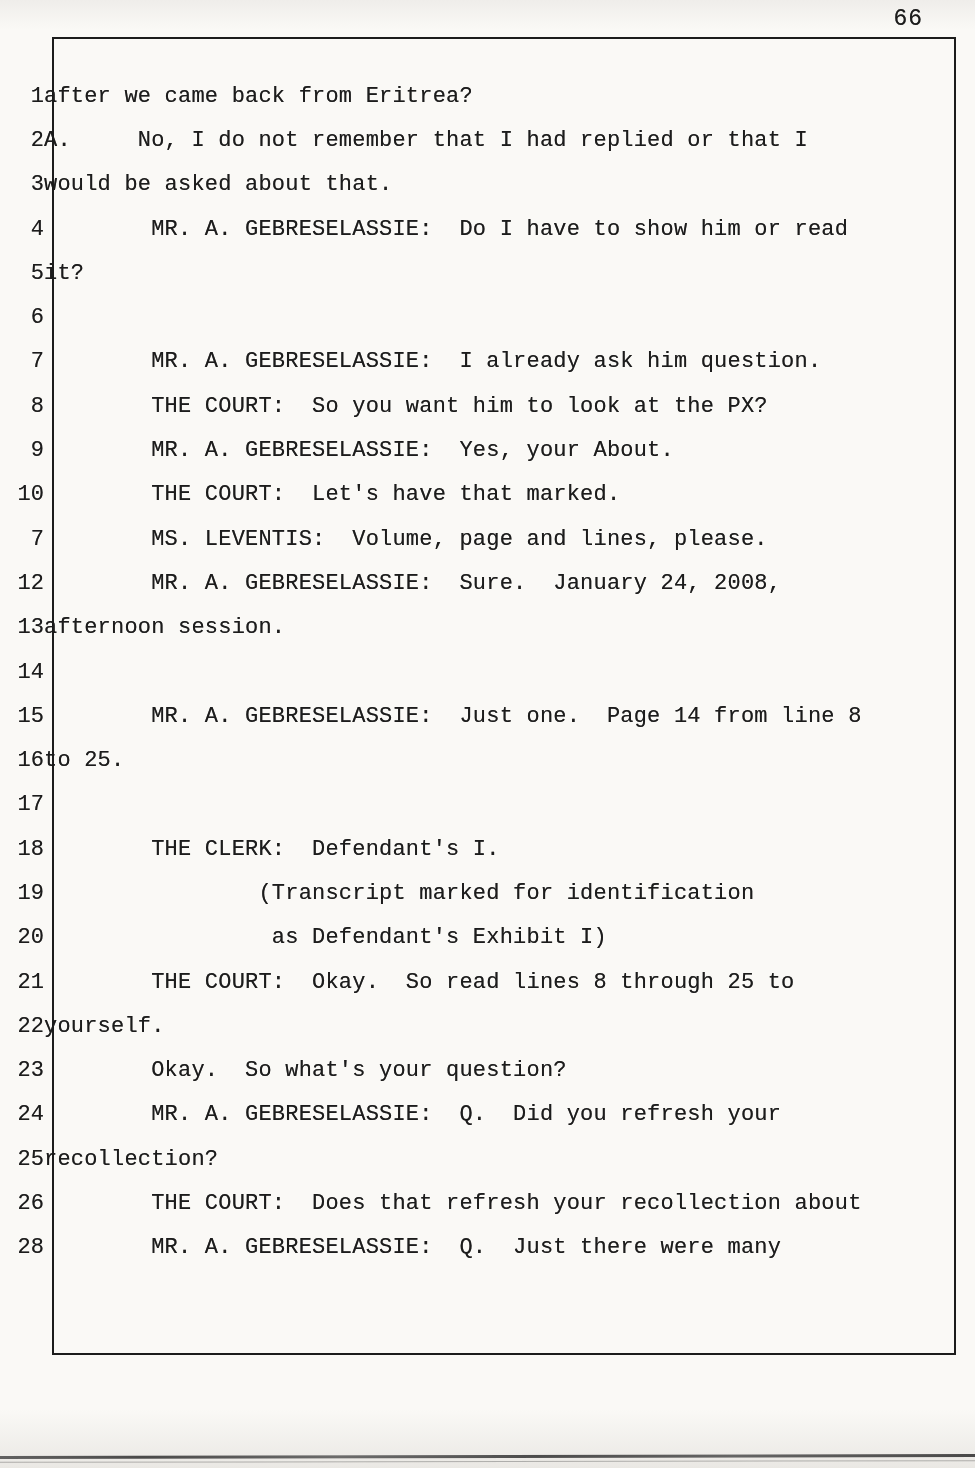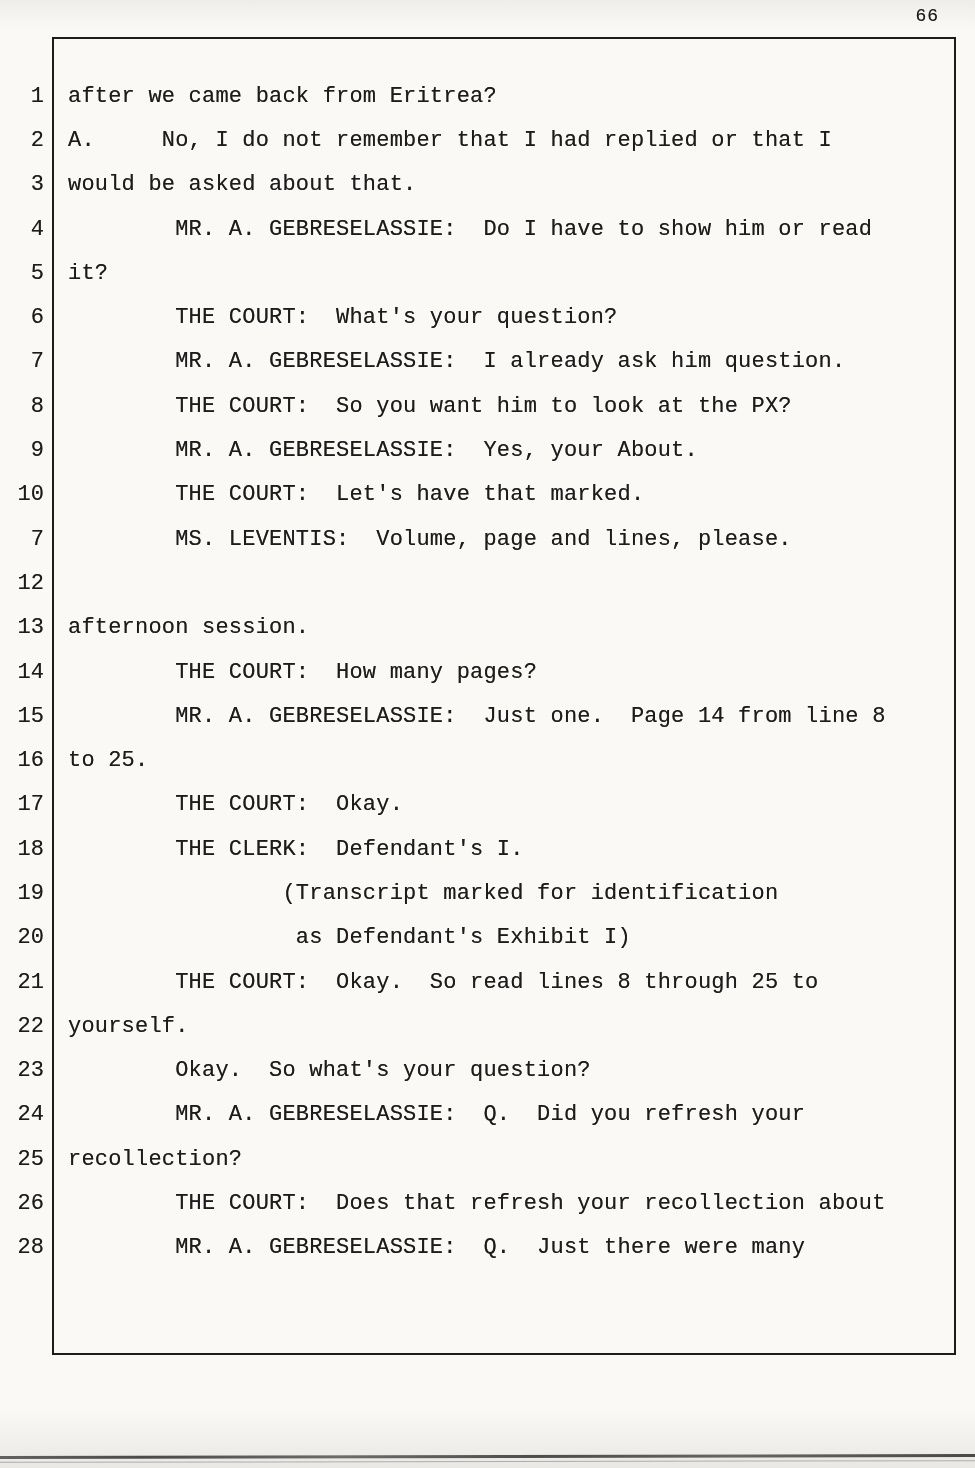--- a/index.html
+++ b/index.html
@@ -18,8 +18,8 @@
   .page-number {
     position: absolute;
     top: 6px;
-    right: 36px;
-    font-size: 18px;
+    right: 52px;
+    font-size: 23px;
     letter-spacing: 1px;
     text-shadow: 0 0 0.5px rgba(0,0,0,0.5);
   }

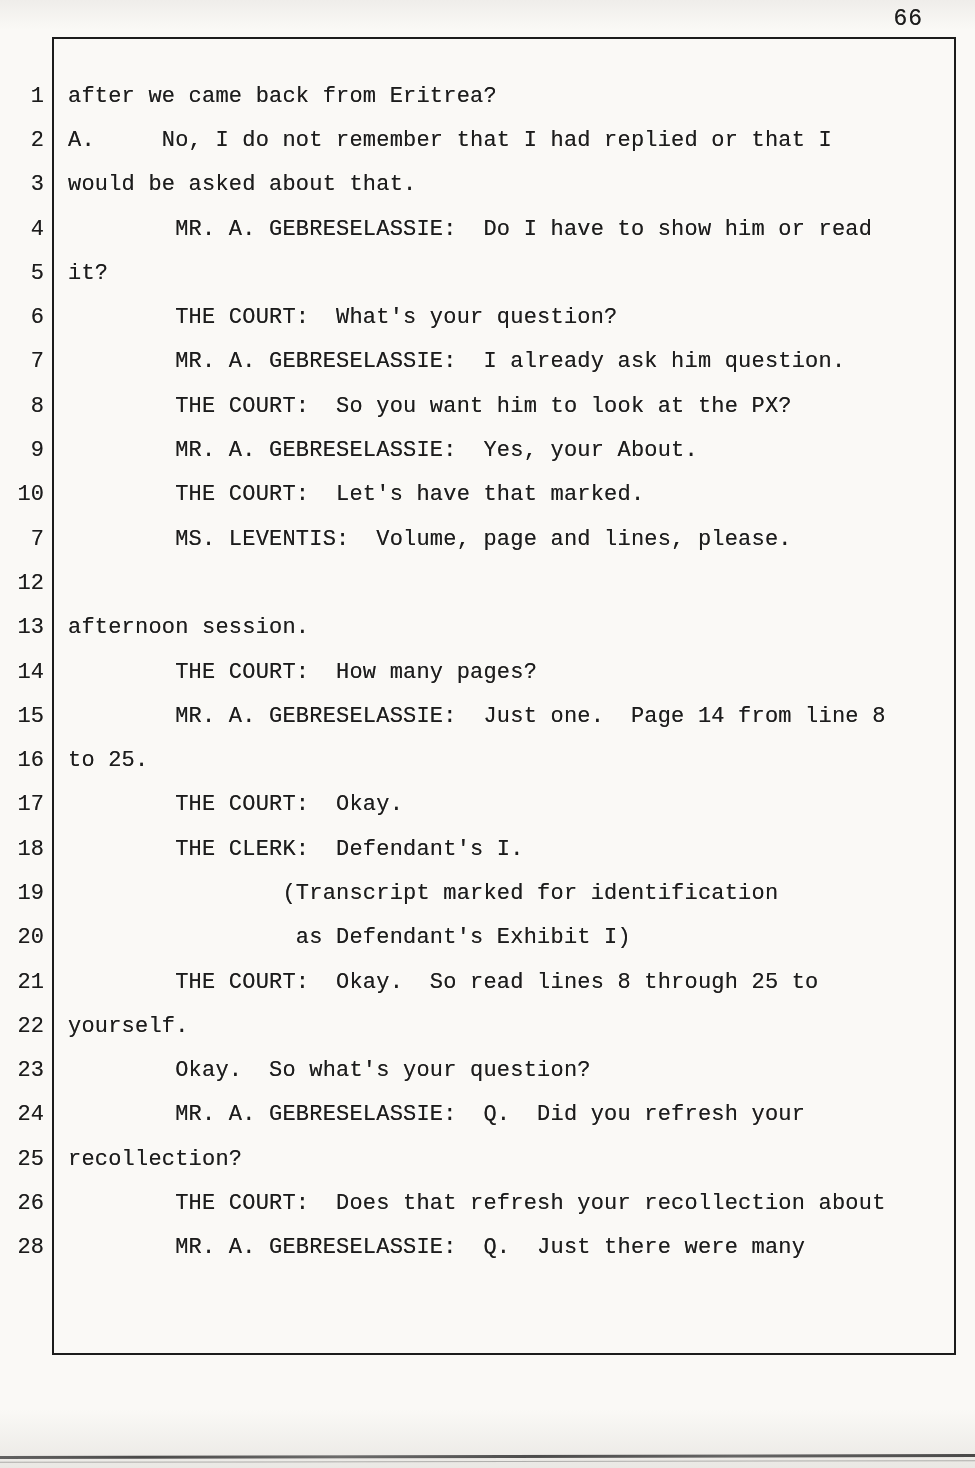--- a/index.html
+++ b/index.html
@@ -52,7 +52,6 @@
     text-shadow: 0 0 0.5px rgba(0,0,0,0.5);
   }
   .line-text {
-    margin-left: 24px;
     font-size: 22px;
     letter-spacing: 0.2px;
     text-shadow: 0 0 0.5px rgba(0,0,0,0.55);

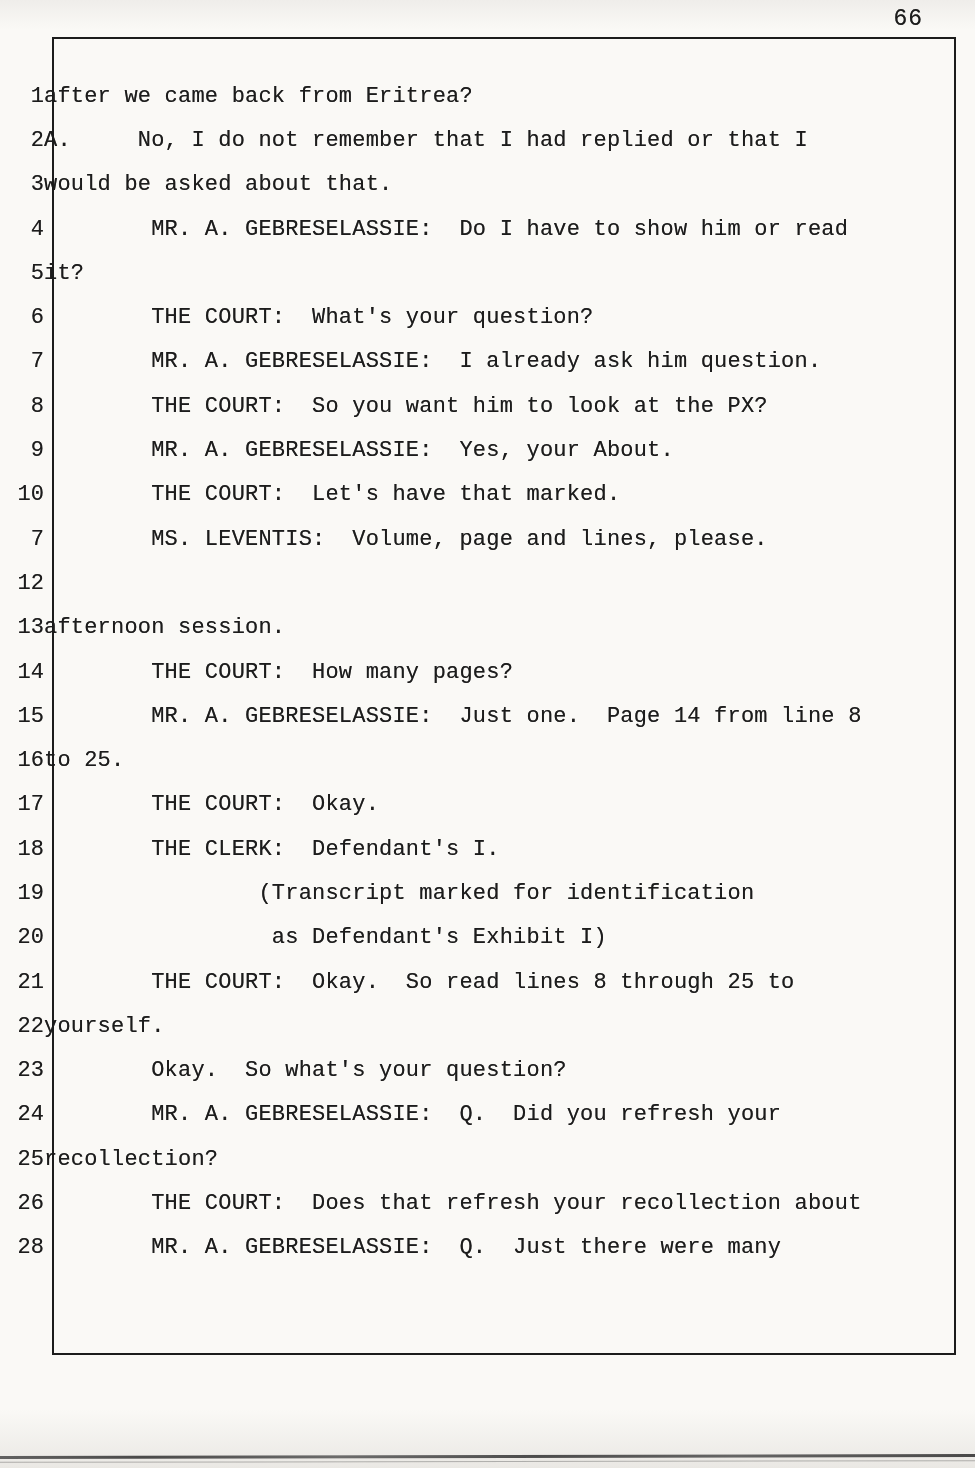--- a/index.html
+++ b/index.html
@@ -91,7 +91,7 @@
     <div class="line-row"><span class="line-num">3</span><span class="line-text">would be asked about that.</span></div>
     <div class="line-row"><span class="line-num">4</span><span class="line-text">        MR. A. GEBRESELASSIE:  Do I have to show him or read</span></div>
     <div class="line-row"><span class="line-num">5</span><span class="line-text">it?</span></div>
-    <div class="line-row"><span class="line-num">6</span><span class="line-text">        THE COURT:  What's your question?</span></div>
+    <div class="line-row"><span class="line-num">6</span></div>
     <div class="line-row"><span class="line-num">7</span><span class="line-text">        MR. A. GEBRESELASSIE:  I already ask him question.</span></div>
     <div class="line-row"><span class="line-num">8</span><span class="line-text">        THE COURT:  So you want him to look at the PX?</span></div>
     <div class="line-row"><span class="line-num">9</span><span class="line-text">        MR. A. GEBRESELASSIE:  Yes, your About.</span></div>

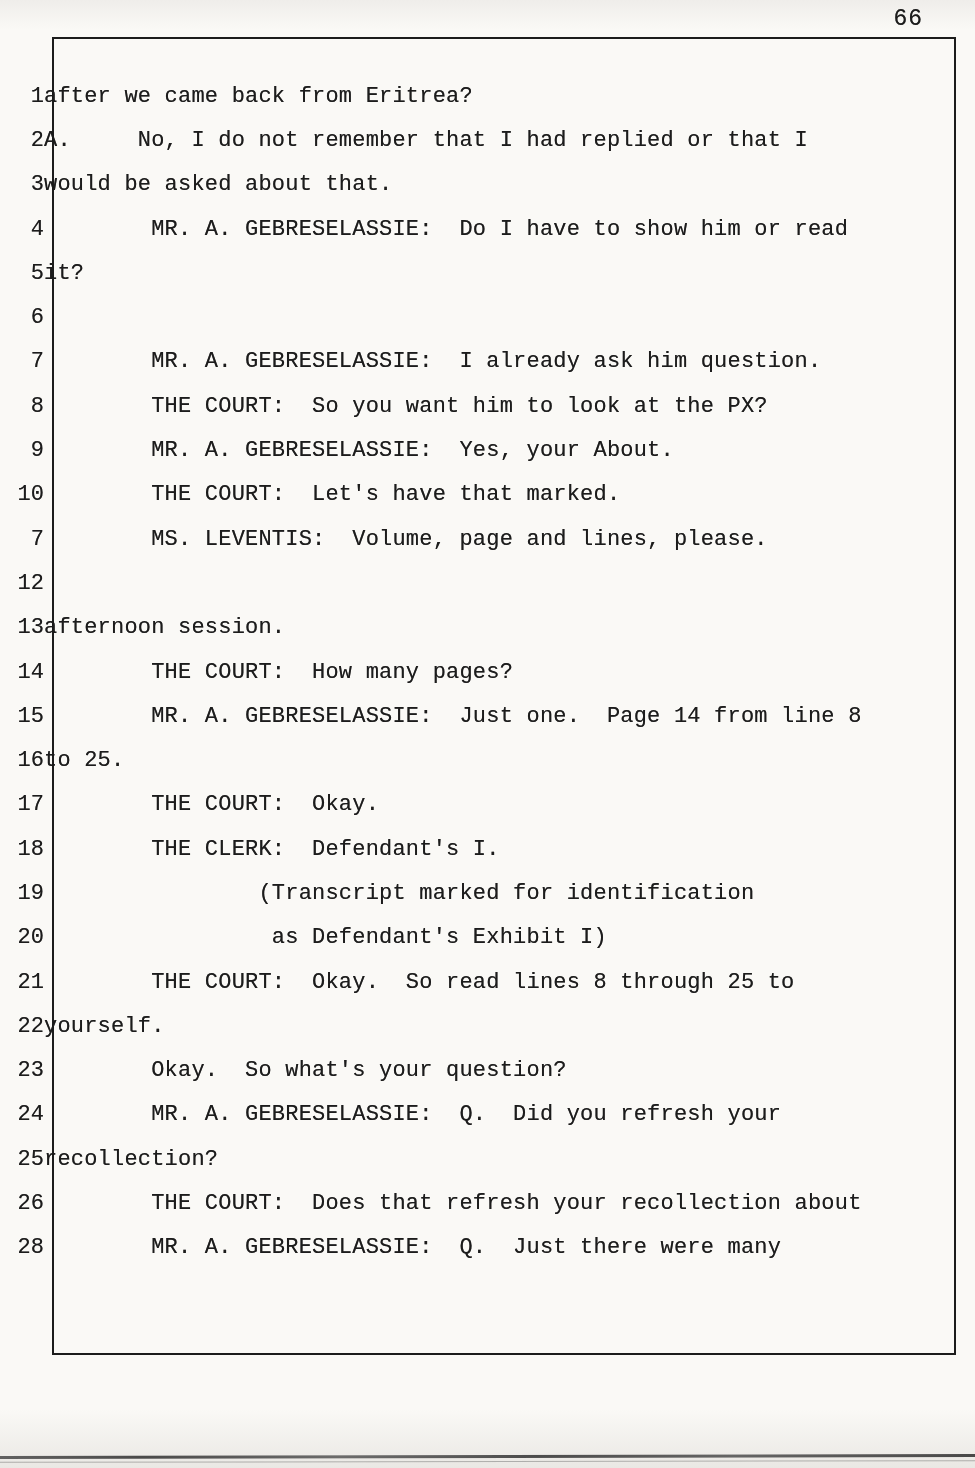--- a/index.html
+++ b/index.html
@@ -97,7 +97,7 @@
     <div class="line-row"><span class="line-num">9</span><span class="line-text">        MR. A. GEBRESELASSIE:  Yes, your About.</span></div>
     <div class="line-row"><span class="line-num">10</span><span class="line-text">        THE COURT:  Let's have that marked.</span></div>
     <div class="line-row"><span class="line-num">7</span><span class="line-text">        MS. LEVENTIS:  Volume, page and lines, please.</span></div>
-    <div class="line-row"><span class="line-num">12</span></div>
+    <div class="line-row"><span class="line-num">12</span><span class="line-text">        MR. A. GEBRESELASSIE:  Sure.  January 24, 2008,</span></div>
     <div class="line-row"><span class="line-num">13</span><span class="line-text">afternoon session.</span></div>
     <div class="line-row"><span class="line-num">14</span><span class="line-text">        THE COURT:  How many pages?</span></div>
     <div class="line-row"><span class="line-num">15</span><span class="line-text">        MR. A. GEBRESELASSIE:  Just one.  Page 14 from line 8</span></div>

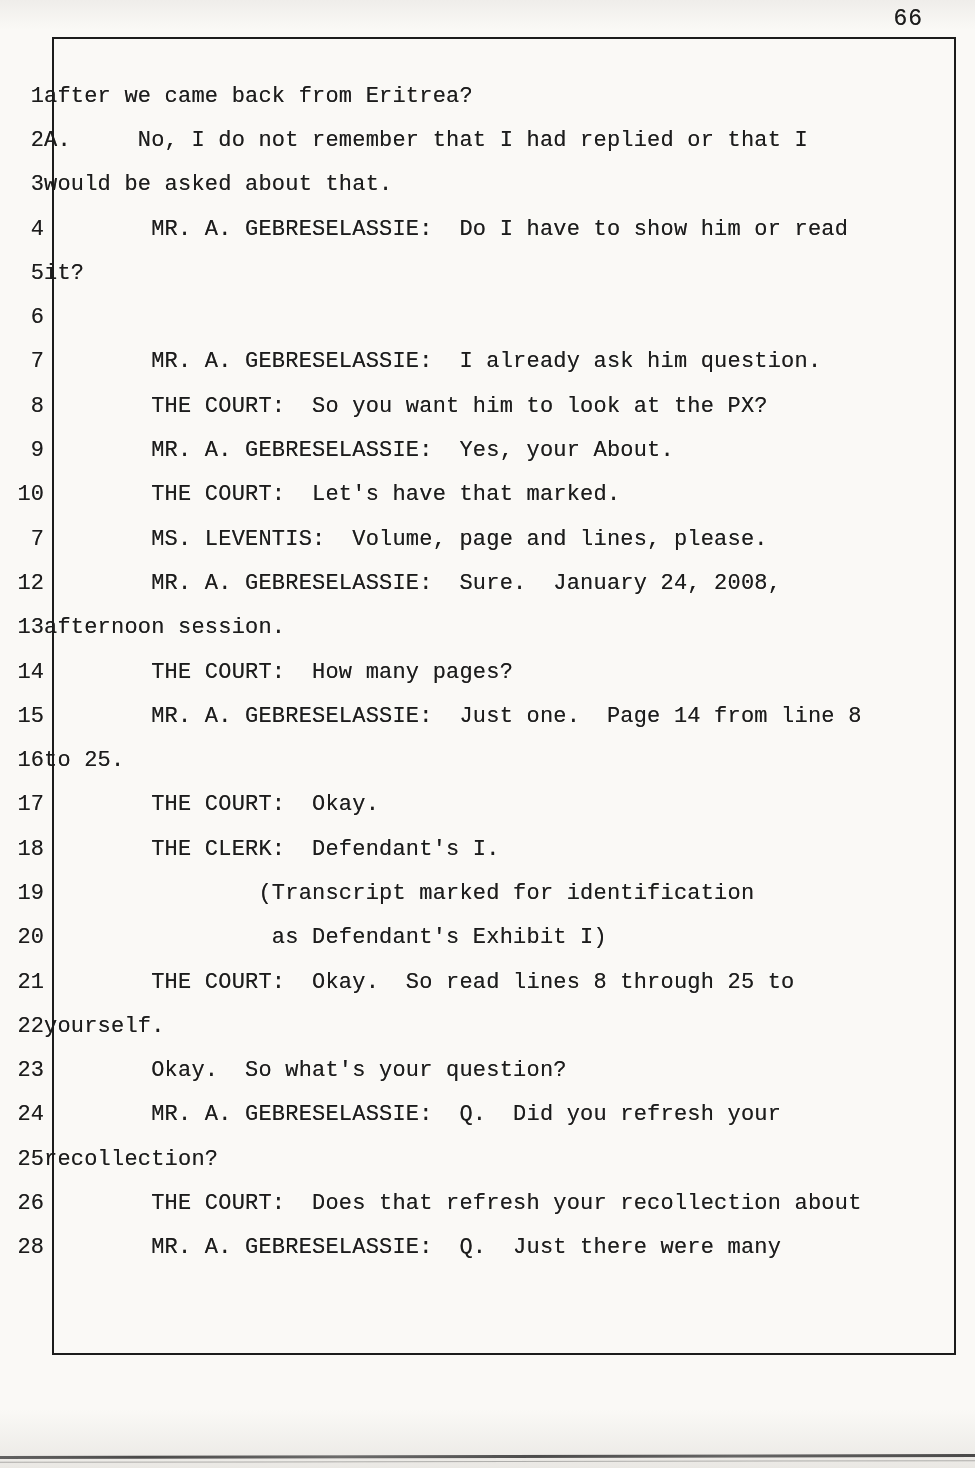--- a/index.html
+++ b/index.html
@@ -99,7 +99,7 @@
     <div class="line-row"><span class="line-num">7</span><span class="line-text">        MS. LEVENTIS:  Volume, page and lines, please.</span></div>
     <div class="line-row"><span class="line-num">12</span><span class="line-text">        MR. A. GEBRESELASSIE:  Sure.  January 24, 2008,</span></div>
     <div class="line-row"><span class="line-num">13</span><span class="line-text">afternoon session.</span></div>
-    <div class="line-row"><span class="line-num">14</span><span class="line-text">        THE COURT:  How many pages?</span></div>
+    <div class="line-row"><span class="line-num">14</span></div>
     <div class="line-row"><span class="line-num">15</span><span class="line-text">        MR. A. GEBRESELASSIE:  Just one.  Page 14 from line 8</span></div>
     <div class="line-row"><span class="line-num">16</span><span class="line-text">to 25.</span></div>
     <div class="line-row"><span class="line-num">17</span><span class="line-text">        THE COURT:  Okay.</span></div>

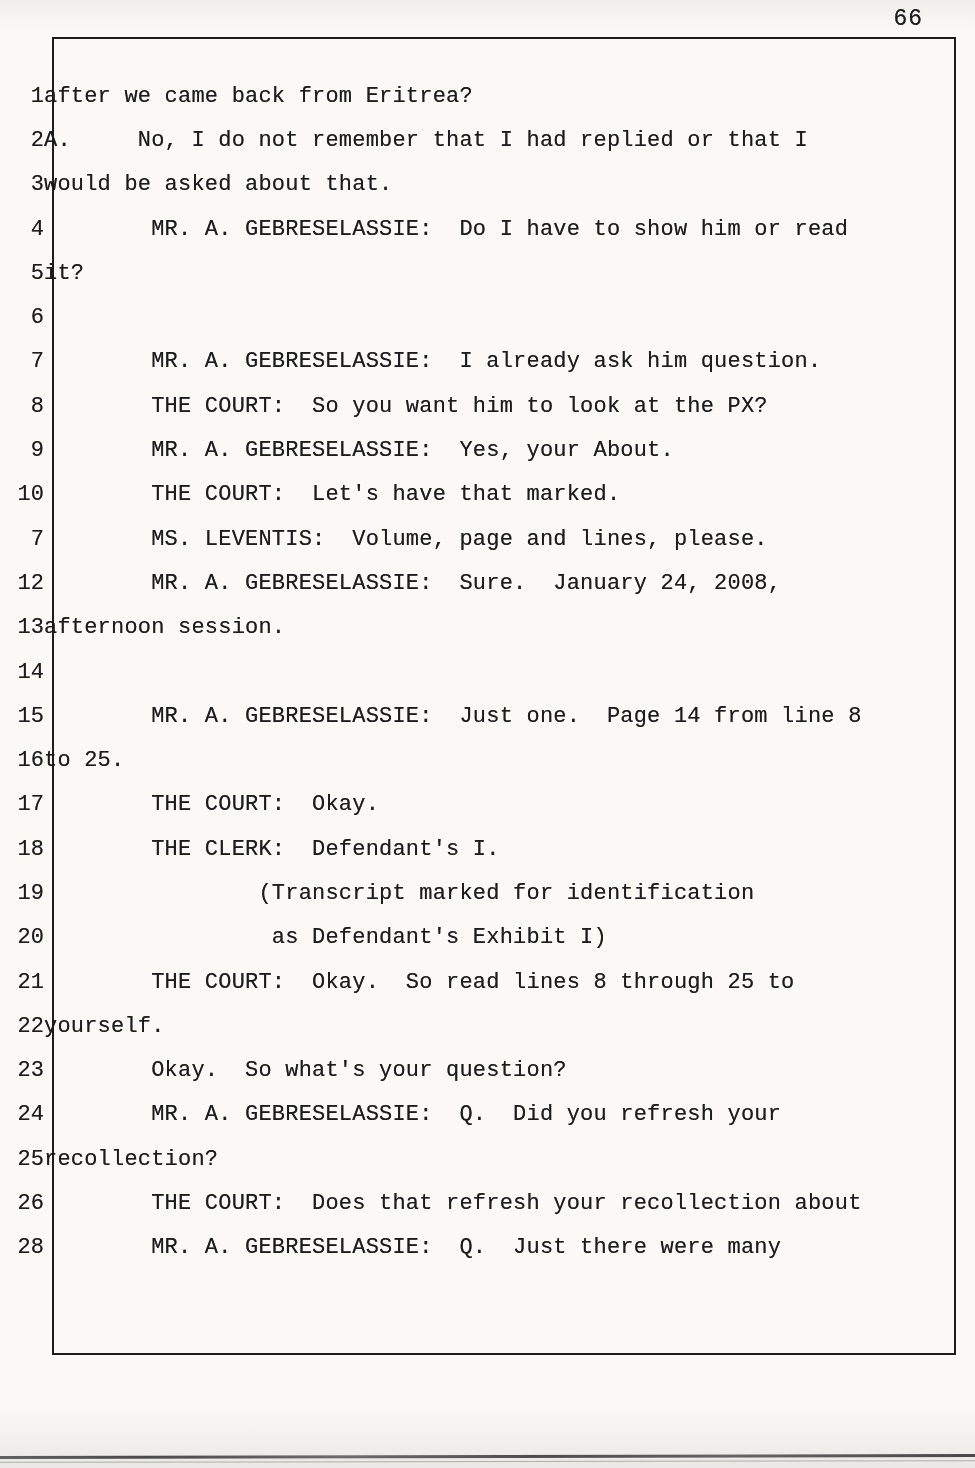--- a/index.html
+++ b/index.html
@@ -102,7 +102,7 @@
     <div class="line-row"><span class="line-num">14</span></div>
     <div class="line-row"><span class="line-num">15</span><span class="line-text">        MR. A. GEBRESELASSIE:  Just one.  Page 14 from line 8</span></div>
     <div class="line-row"><span class="line-num">16</span><span class="line-text">to 25.</span></div>
-    <div class="line-row"><span class="line-num">17</span><span class="line-text">        THE COURT:  Okay.</span></div>
+    <div class="line-row"><span class="line-num">17</span></div>
     <div class="line-row"><span class="line-num">18</span><span class="line-text">        THE CLERK:  Defendant's I.</span></div>
     <div class="line-row"><span class="line-num">19</span><span class="line-text">                (Transcript marked for identification</span></div>
     <div class="line-row"><span class="line-num">20</span><span class="line-text">                 as Defendant's Exhibit I)</span></div>

